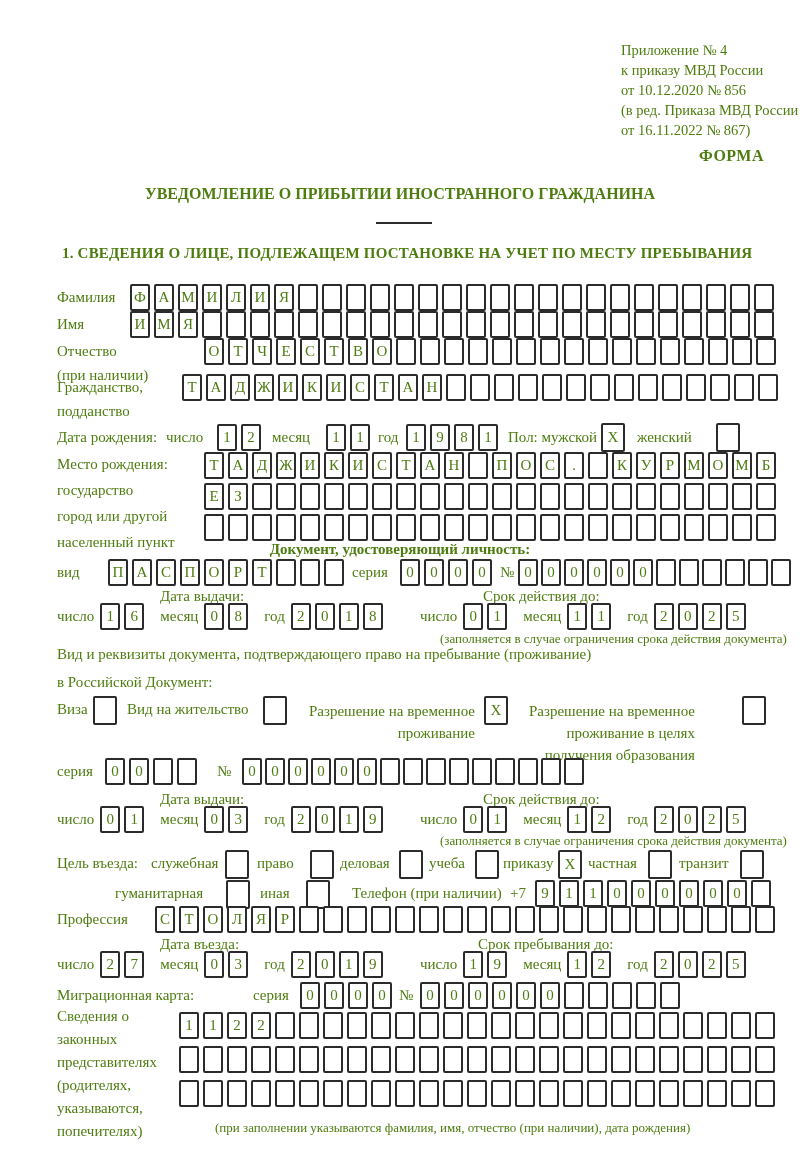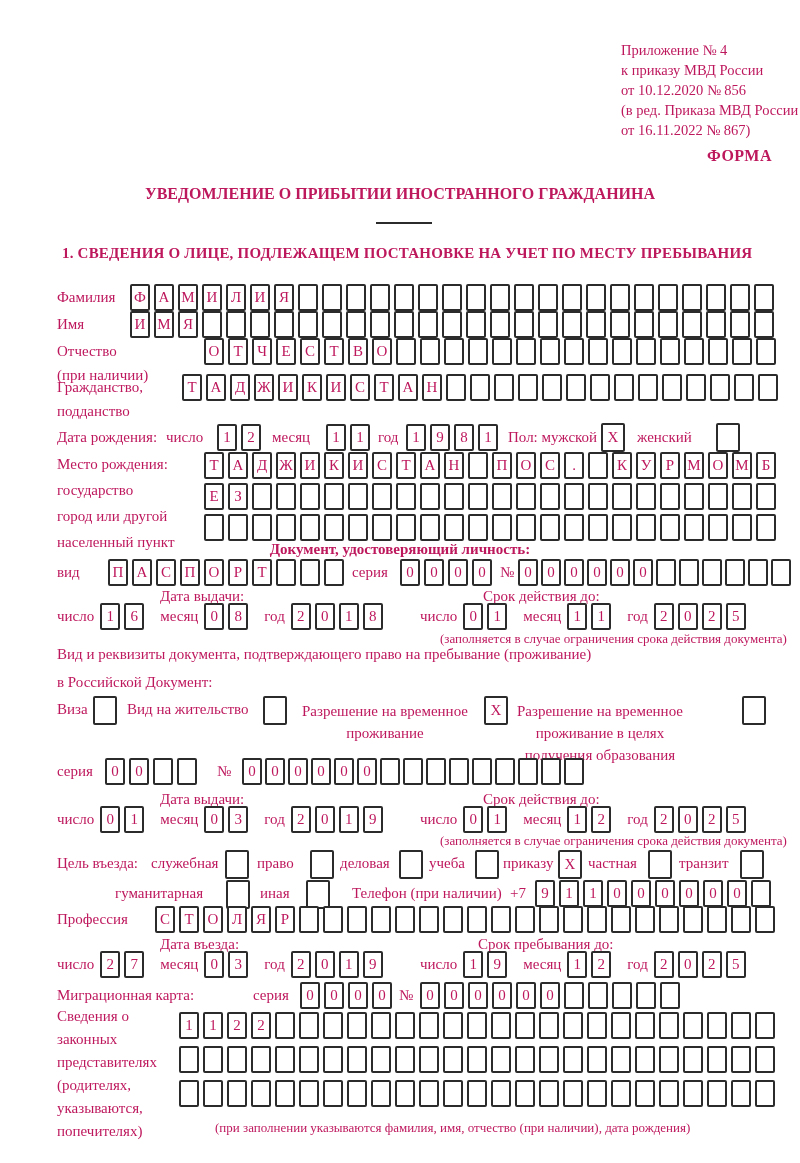--- a/index.html
+++ b/index.html
@@ -5,7 +5,7 @@
   html,body{margin:0;padding:0;background:#e8e8e8;}
   .page{
     position:relative;width:800px;height:1163px;margin:0 auto;background:#ffffff;
-    color:#be185d;font-family:"Liberation Serif","DejaVu Serif",serif;font-size:15px;
+    color:#4d7c0f;font-family:"Liberation Serif","DejaVu Serif",serif;font-size:15px;
     overflow:hidden;
   }
   .row{position:absolute;left:0;top:var(--y,0);width:800px;height:0;}

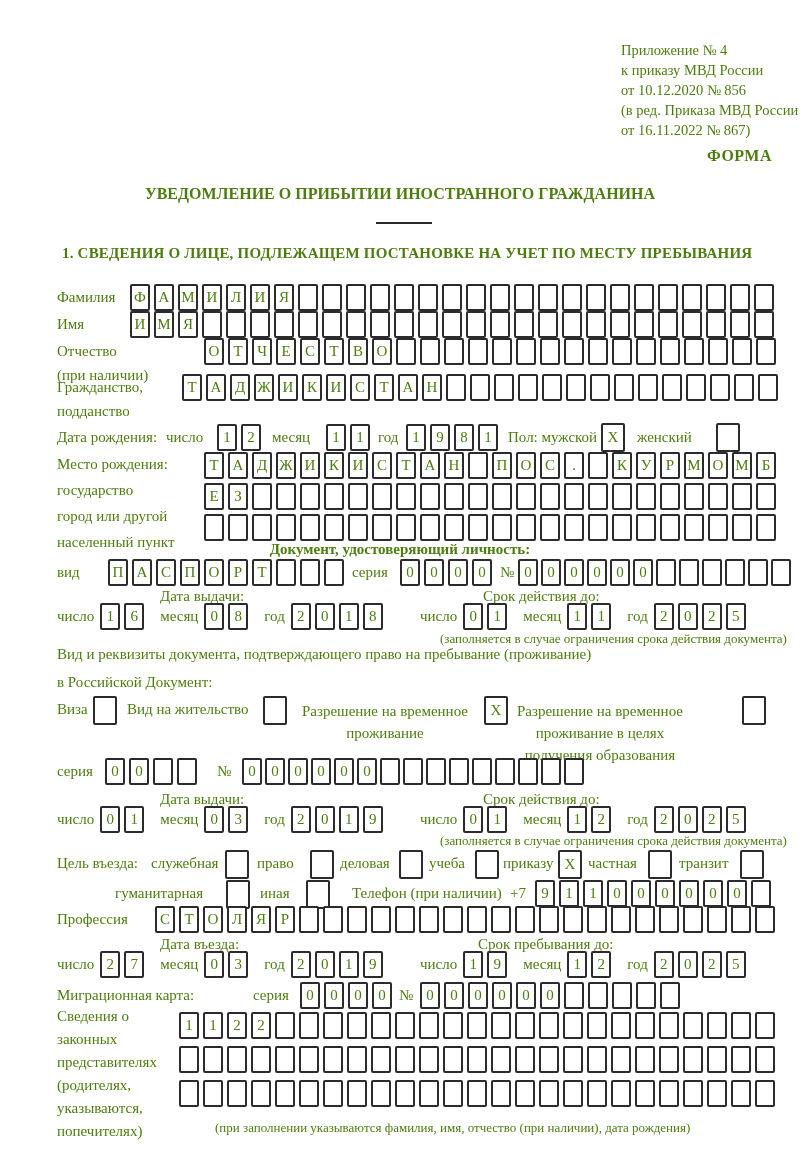--- a/index.html
+++ b/index.html
@@ -25,7 +25,7 @@
   .optlbl{white-space:normal;text-align:center;line-height:22px;}
   #hdr{position:absolute;left:621px;top:40px;font-size:14.5px;line-height:20px;}
   #hdr .amend{}
-  #forma{position:absolute;top:147px;right:28px;font-weight:bold;font-size:16px;letter-spacing:0.5px;}
+  #forma{position:absolute;top:147px;right:36px;font-weight:bold;font-size:16px;letter-spacing:0.5px;}
   #title{position:absolute;top:181px;left:0;width:100%;text-align:center;font-weight:bold;font-size:16px;line-height:25px;}
   #title .uline{display:inline-block;width:56px;height:15px;border-bottom:2px solid #2b2b2b;margin-left:8px;}
   #sec1{position:absolute;top:245px;left:62px;width:730px;font-weight:bold;font-size:15px;letter-spacing:0.2px;white-space:nowrap;}

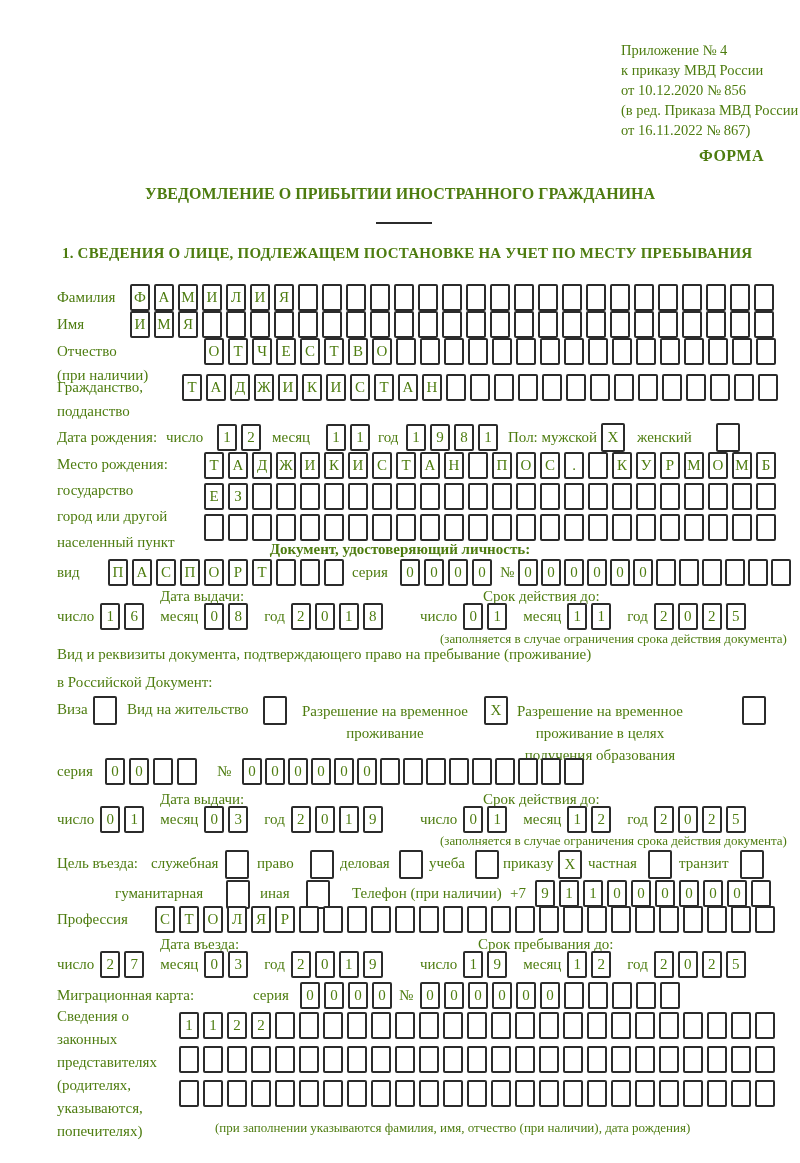--- a/index.html
+++ b/index.html
@@ -22,7 +22,7 @@
     display:flex;align-items:center;justify-content:center;font-size:15px;background:#fff;
   }
   .lbl{font-size:15px;}
-  .optlbl{white-space:normal;text-align:center;line-height:22px;}
+  .optlbl{white-space:normal;text-align:right;line-height:22px;}
   #hdr{position:absolute;left:621px;top:40px;font-size:14.5px;line-height:20px;}
   #hdr .amend{}
   #forma{position:absolute;top:147px;right:36px;font-weight:bold;font-size:16px;letter-spacing:0.5px;}

